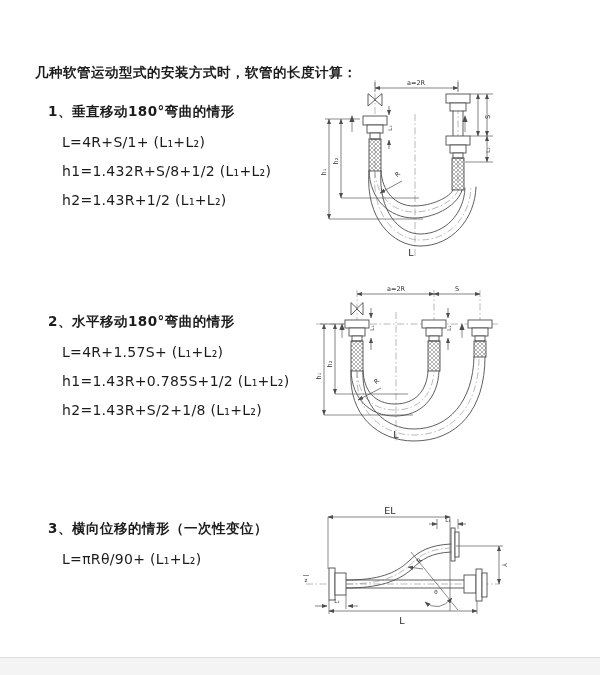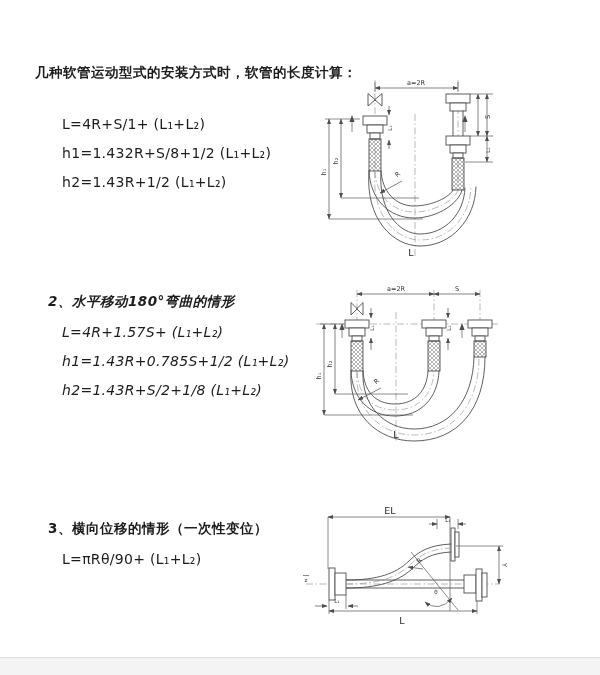--- a/index.html
+++ b/index.html
@@ -41,6 +41,7 @@
 <div class="abs title">几种软管运动型式的安装方式时，软管的长度计算：</div>
 
 <div class="abs section" id="sec1">
+  <div class="heading">1、垂直移动180°弯曲的情形</div>
   <div class="formulas">
     <div class="formula">L=4R+S/1+ (L₁+L₂)</div>
     <div class="formula">h1=1.432R+S/8+1/2 (L₁+L₂)</div>

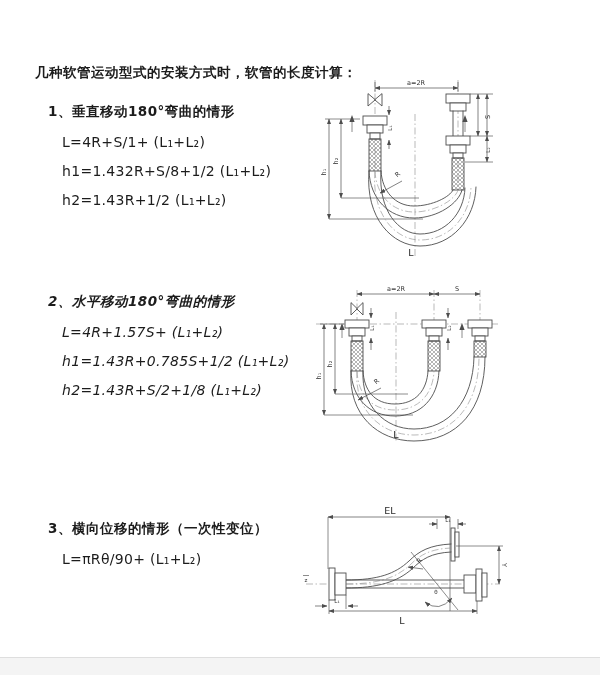--- a/index.html
+++ b/index.html
@@ -13,7 +13,7 @@
   .section .heading{font-size:13.5px;font-weight:bold;letter-spacing:.5px;}
   .formulas{margin-top:7px;padding-left:14px;font-size:14px;line-height:29px;letter-spacing:.3px;}
   .formula{white-space:nowrap;}
-  #sec1{top:103px;} #sec2{top:293px;font-style:italic;} #sec3{top:520px;}
+  #sec1{top:103px;} #sec2{top:313px;} #sec3{top:520px;}
   #dia1{left:312px;top:72px;} #dia2{left:308px;top:282px;} #dia3{left:298px;top:503px;}
   svg{display:block;}
   .art{stroke:#4d4d4d;stroke-width:.9;fill:none;stroke-linecap:round;}

